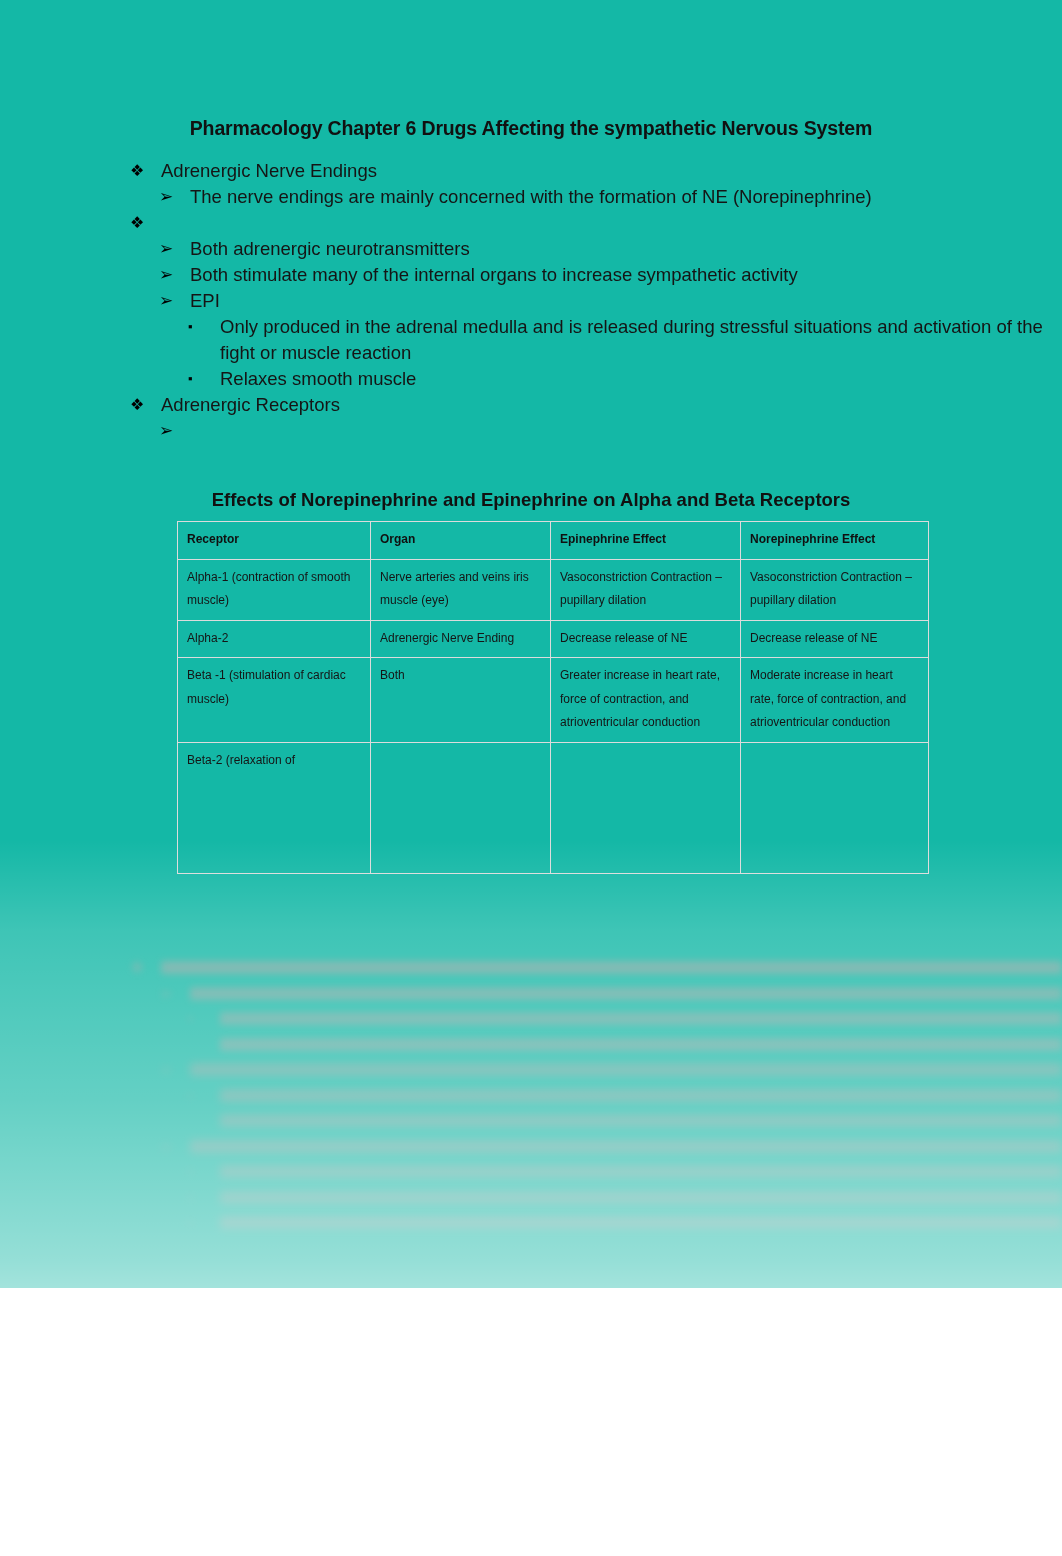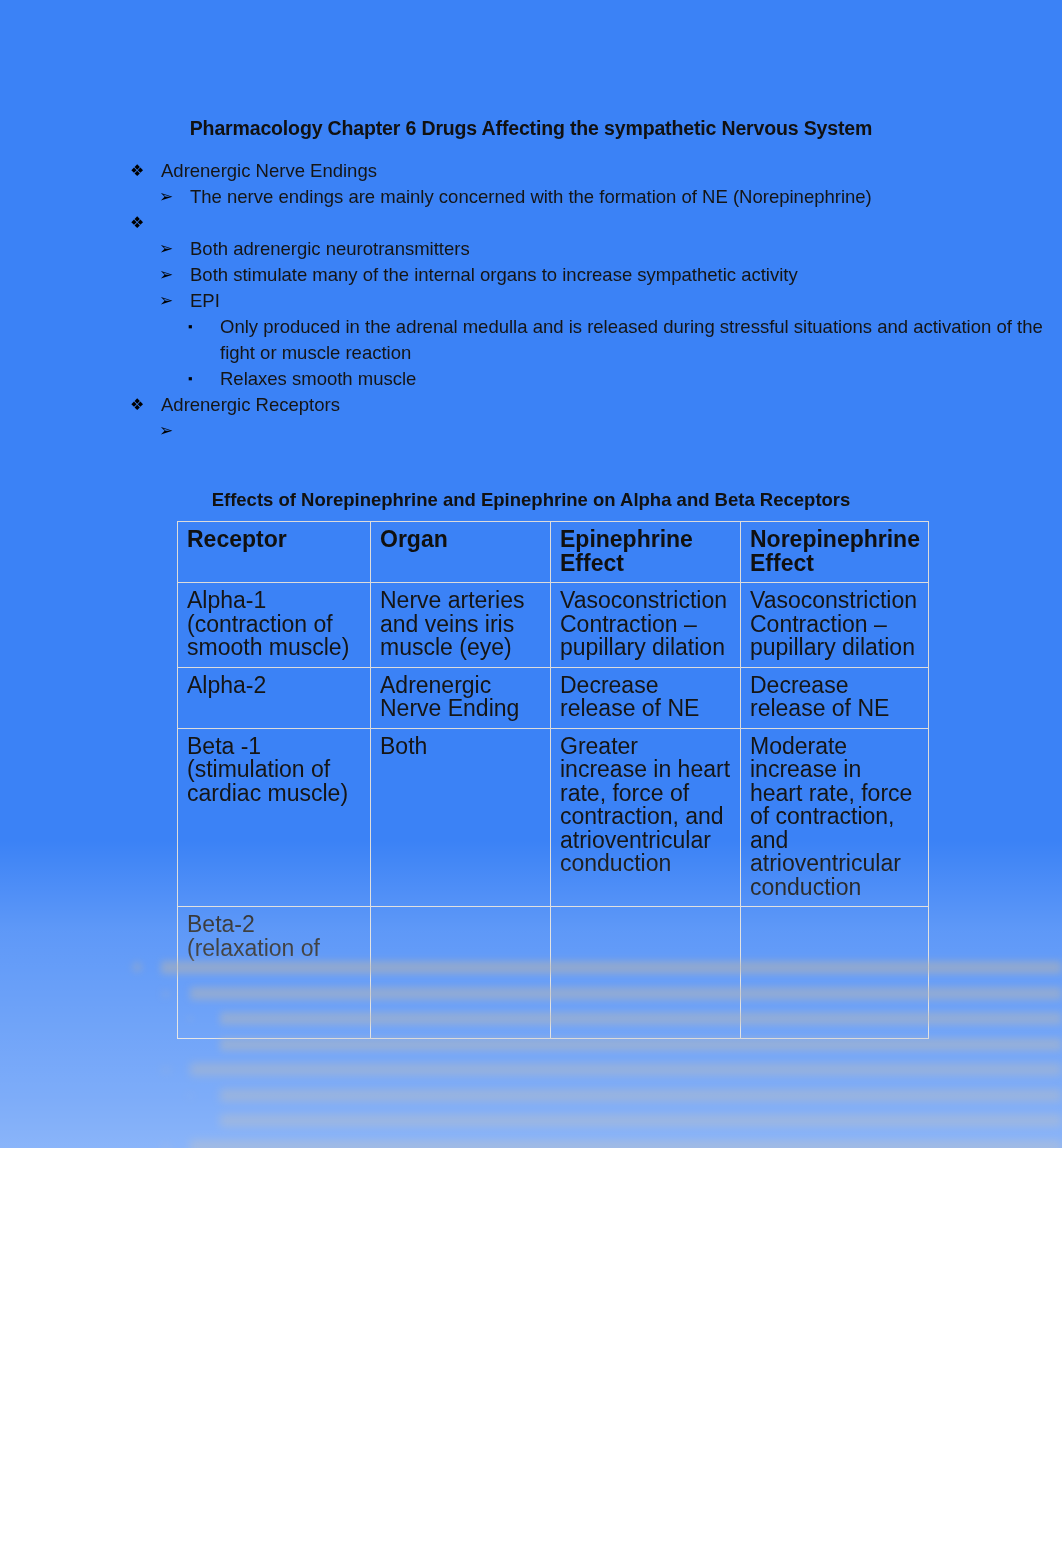--- a/index.html
+++ b/index.html
@@ -16,8 +16,8 @@
   .page {
     position: relative;
     width: 1062px;
-    height: 1148px;
-    background: #3b82f6;
+    height: 1288px;
+    background: #14b8a6;
     overflow: hidden;
     box-sizing: border-box;
   }

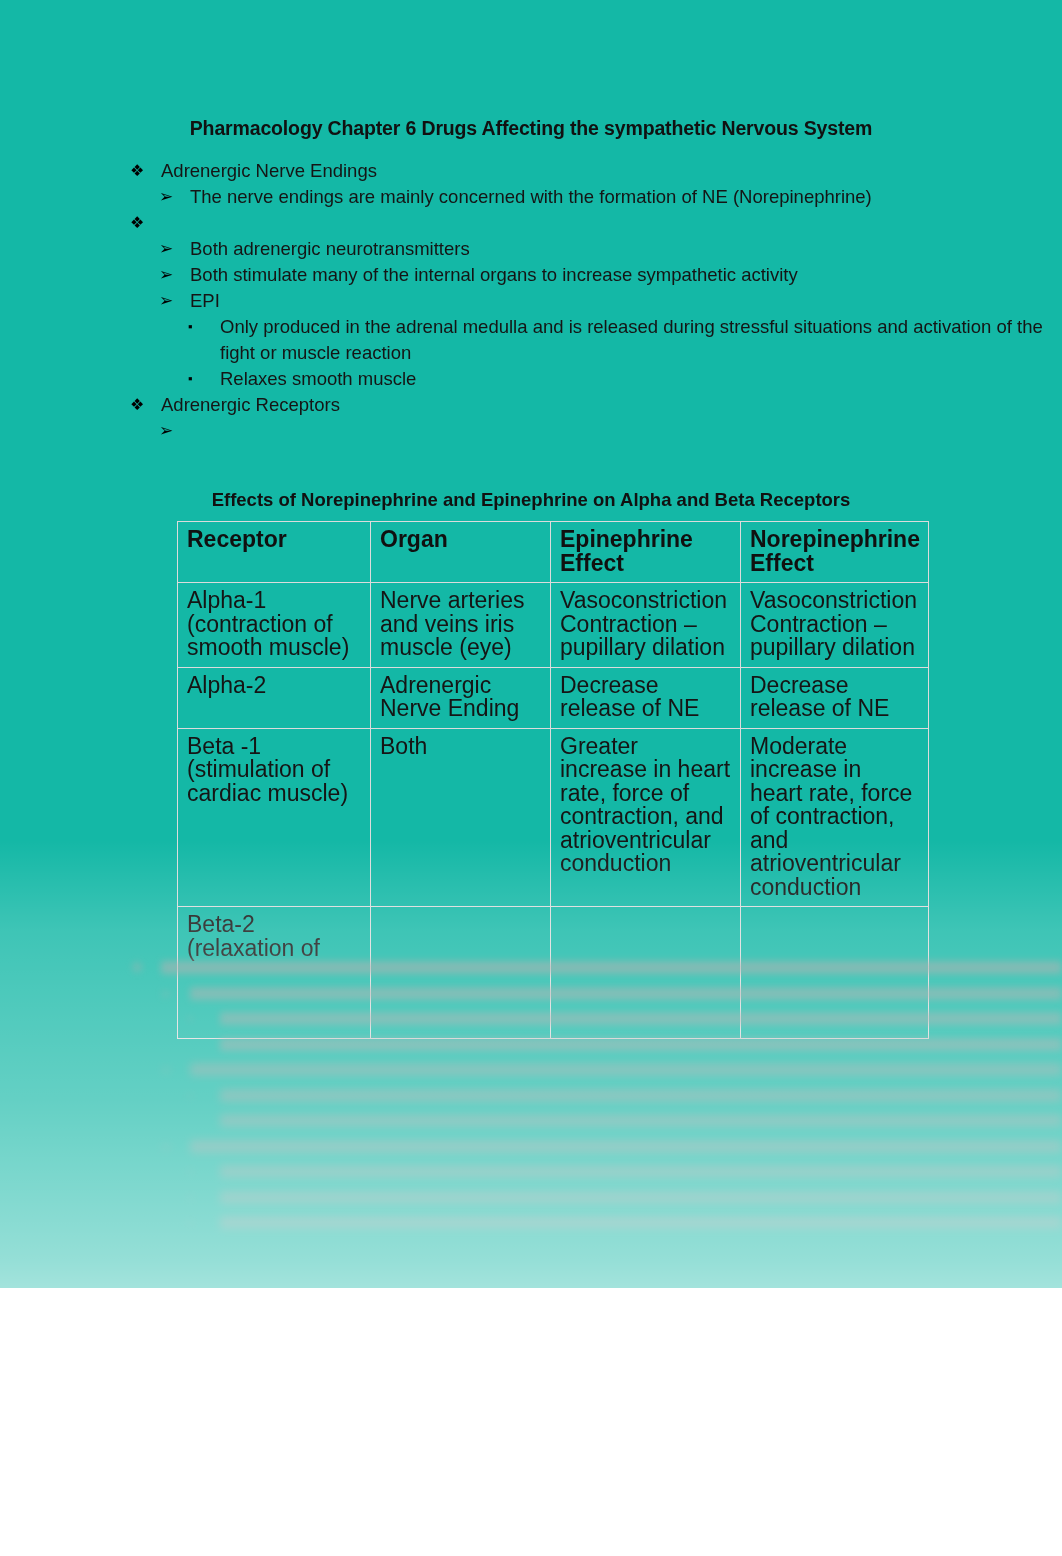--- a/index.html
+++ b/index.html
@@ -93,7 +93,7 @@
     border-collapse: collapse;
     width: 751px;
     table-layout: fixed;
-    font-size: 23px;
+    font-size: 12px;
     line-height: 23.5px;
     color: #151515;
   }

